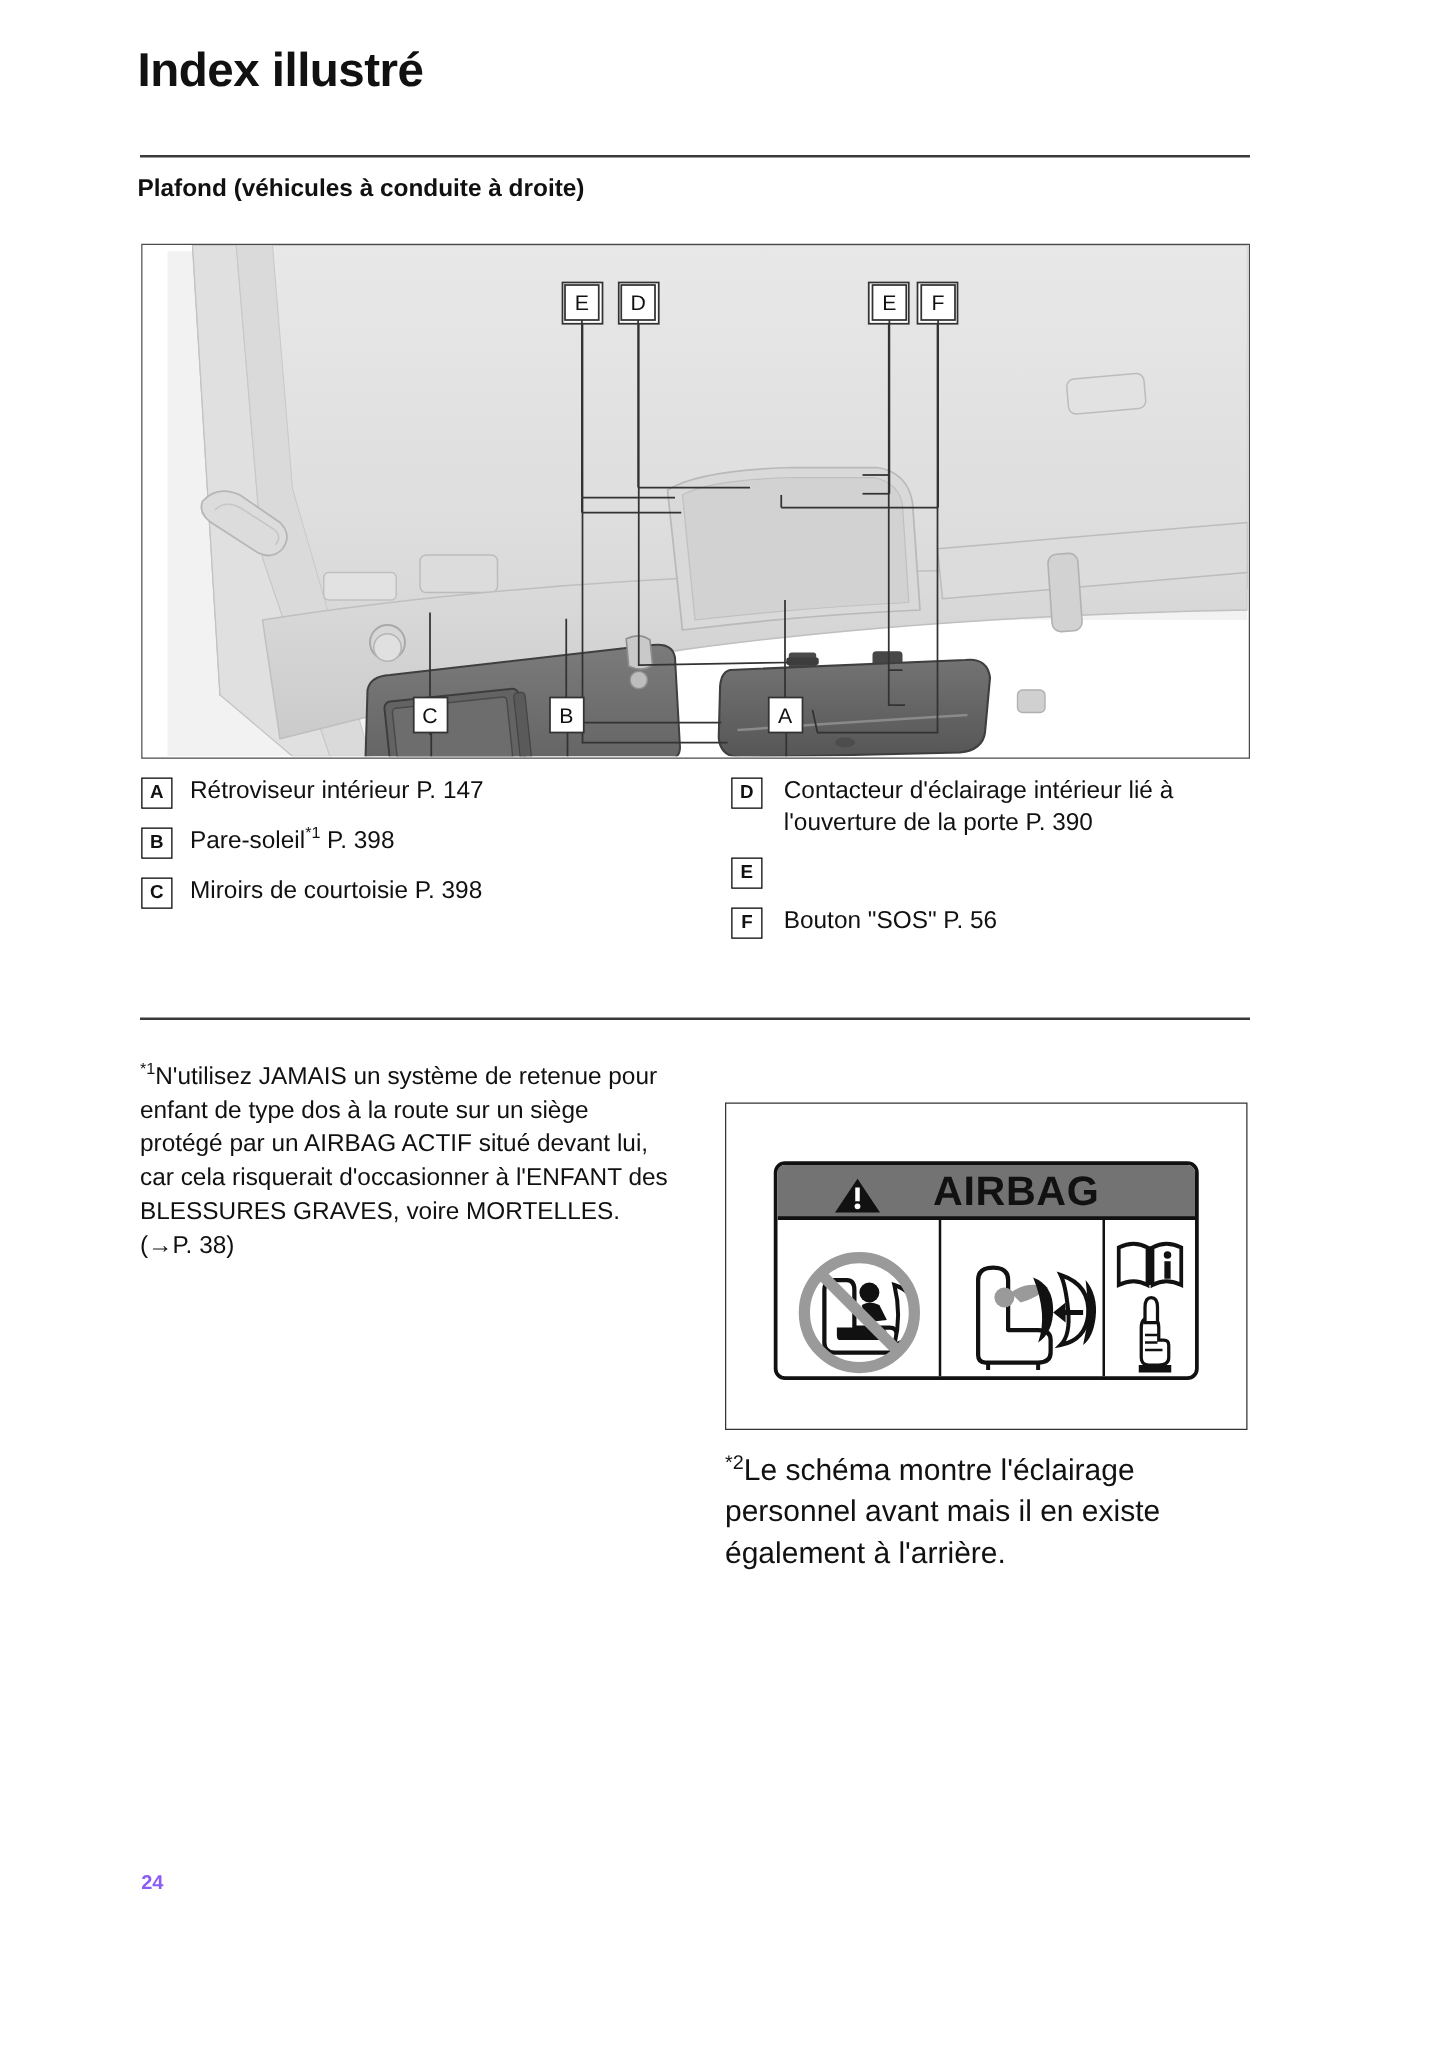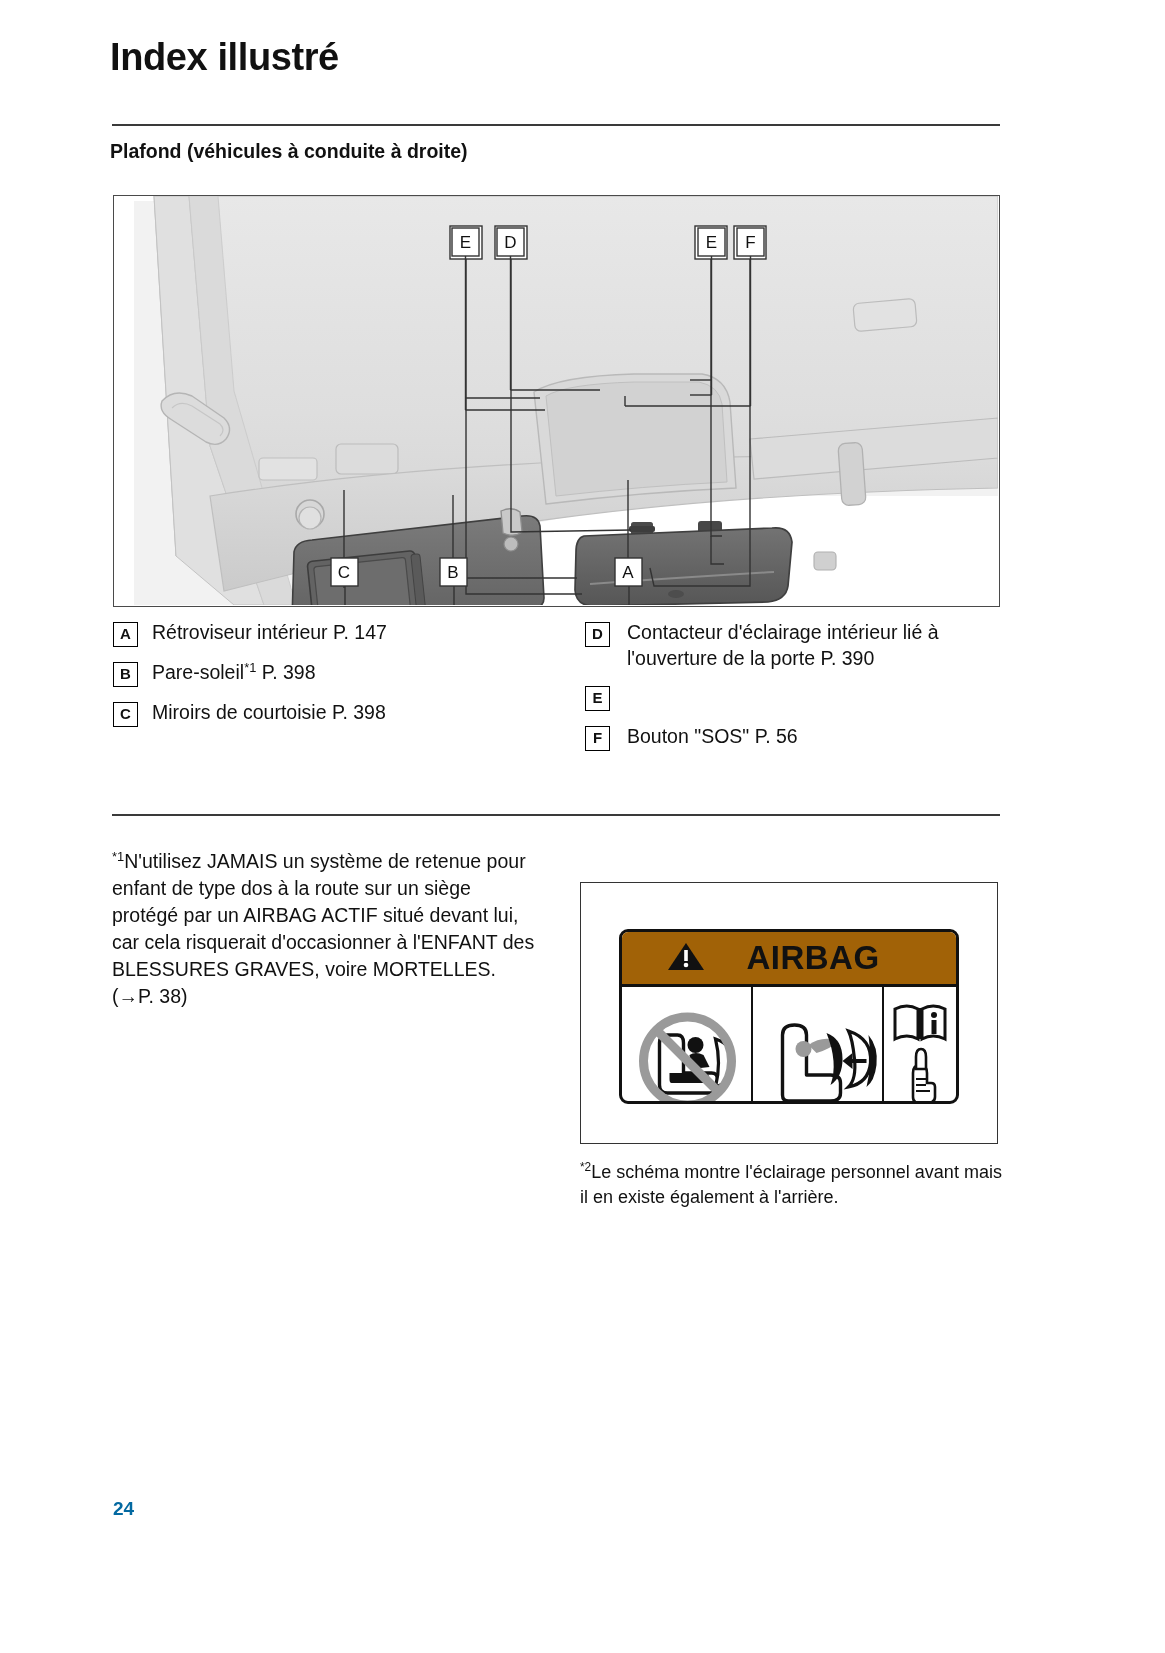--- a/index.html
+++ b/index.html
@@ -131,8 +131,8 @@
     overflow: hidden;
   }
   .airbag-header {
-    height: 55px;
-    background: #a16207;
+    height: 44px;
+    background: #737373;
     border-bottom: 3px solid #111;
     display: flex;
     align-items: center;

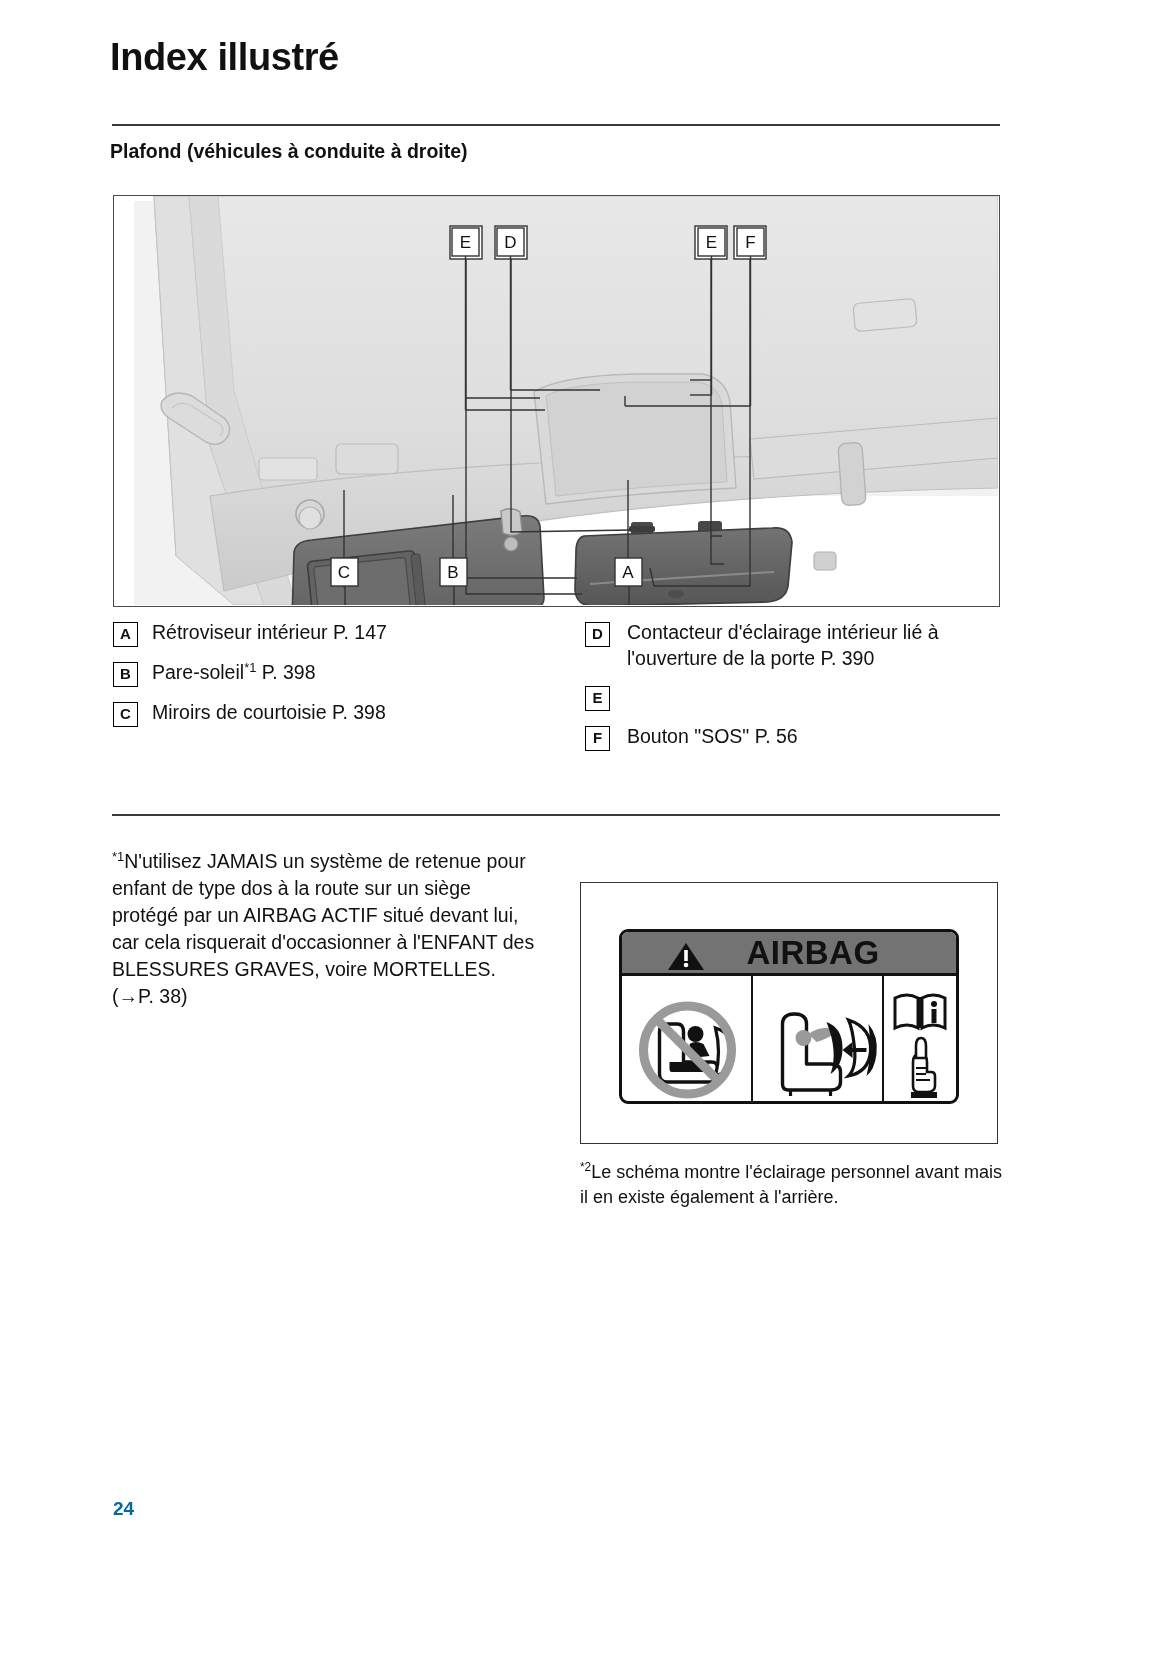--- a/index.html
+++ b/index.html
@@ -170,7 +170,7 @@
     position: absolute;
     left: 580px; top: 1160px;
     width: 425px;
-    font-size: 18px;
+    font-size: 24px;
     line-height: 1.38;
     color: #111;
     white-space: pre-line;

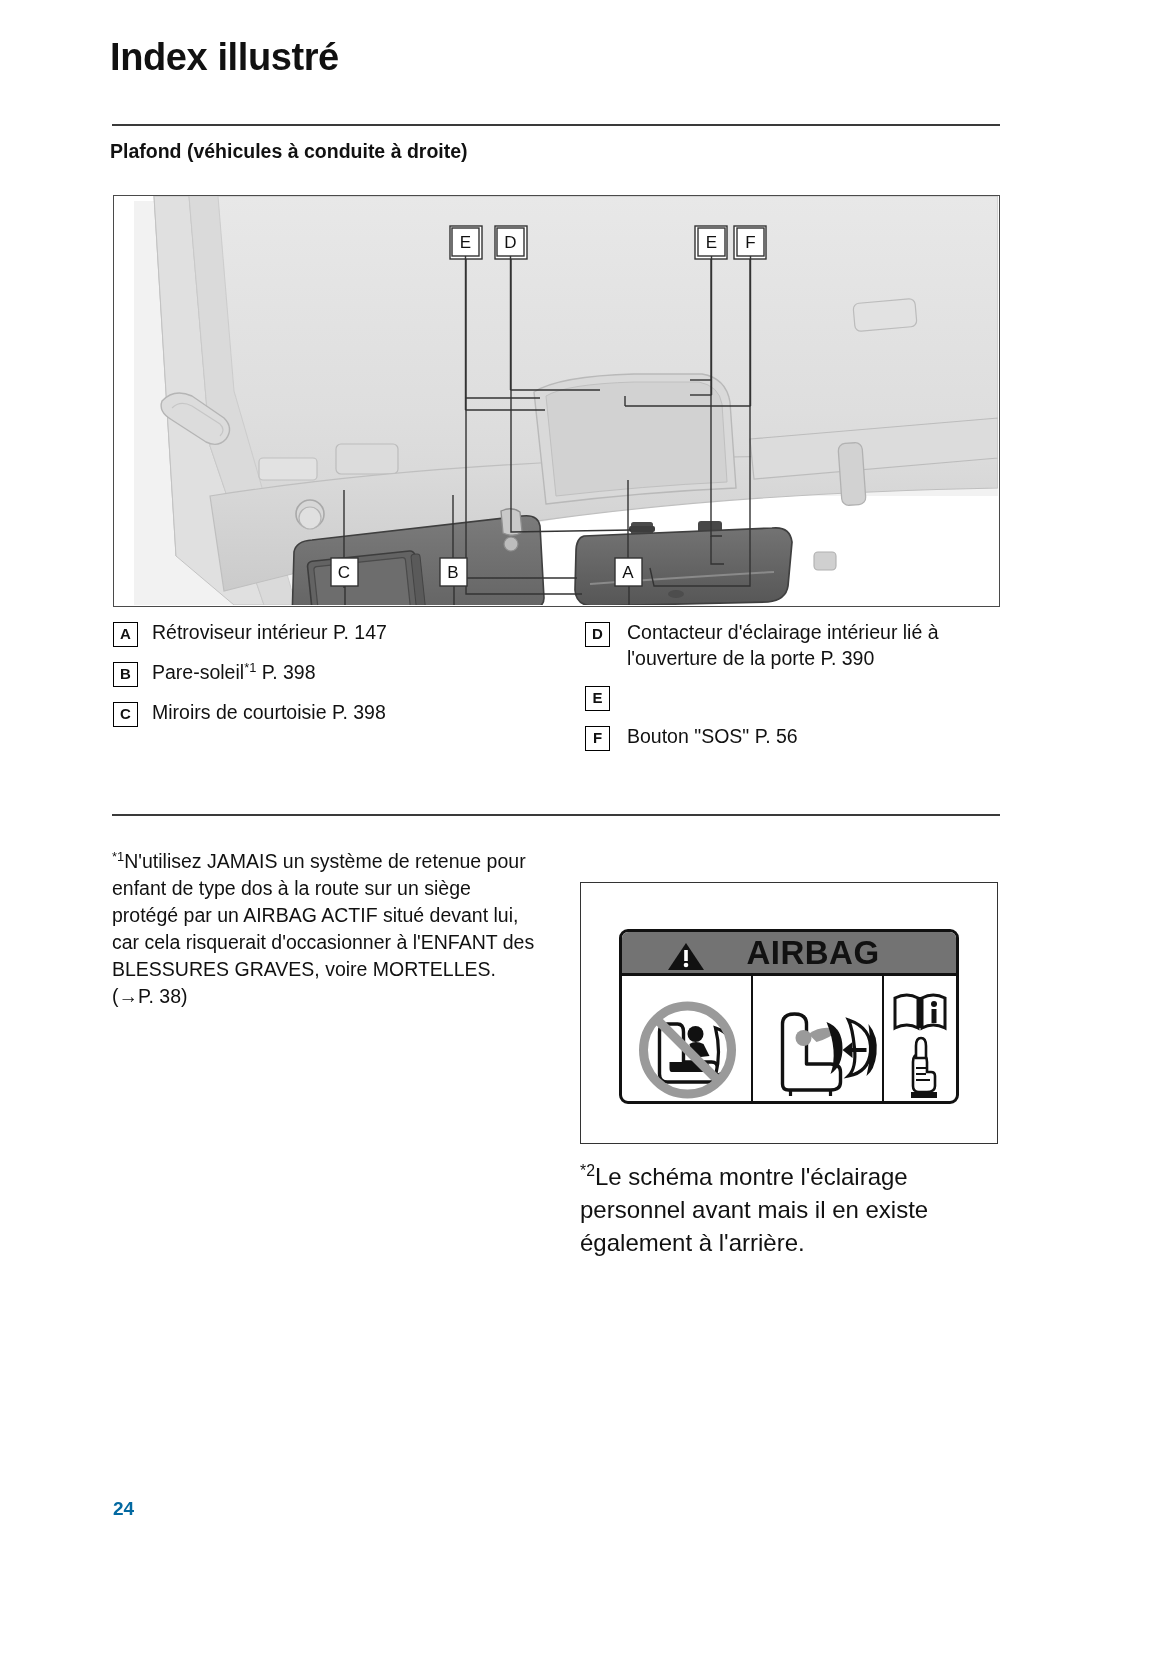--- a/index.html
+++ b/index.html
@@ -180,9 +180,9 @@
   .page-number {
     position: absolute;
     left: 113px; top: 1498px;
-    font-size: 19px;
+    font-size: 16px;
     font-weight: bold;
-    color: #0369a1;
+    color: #8b5cf6;
   }
 
   

